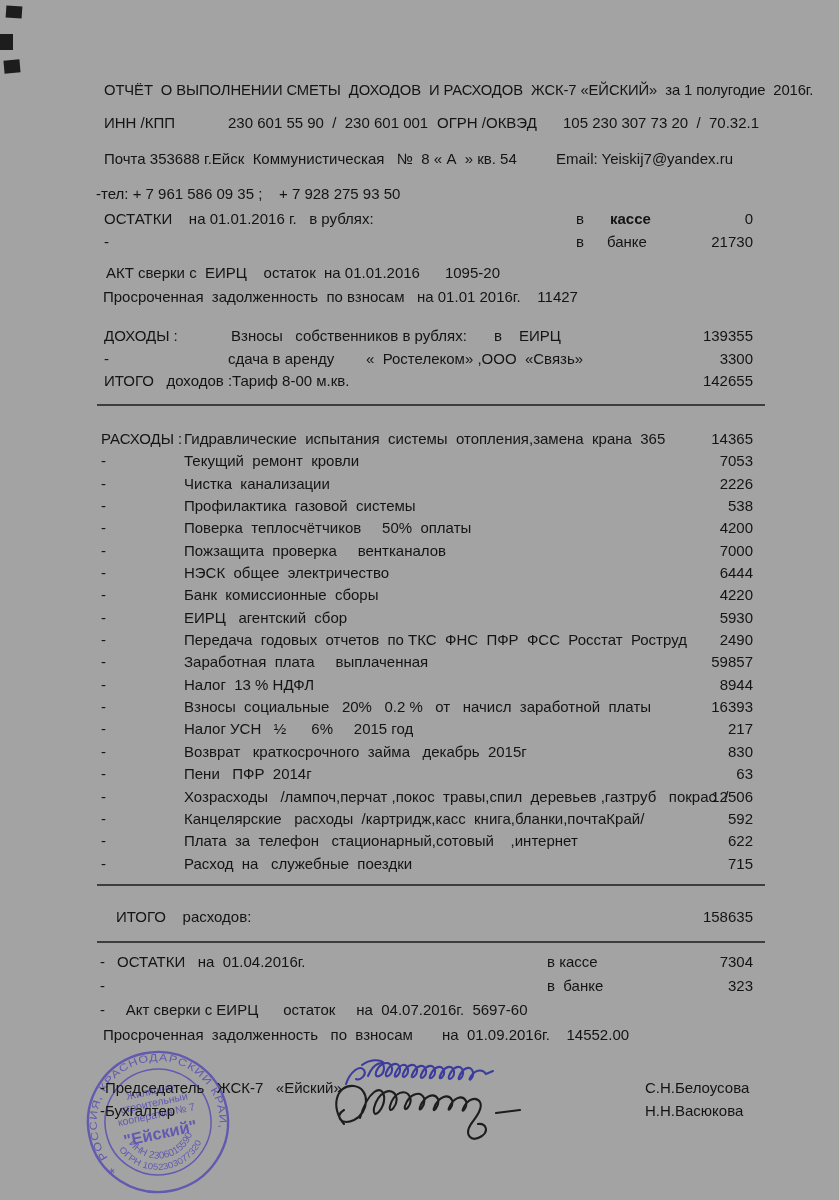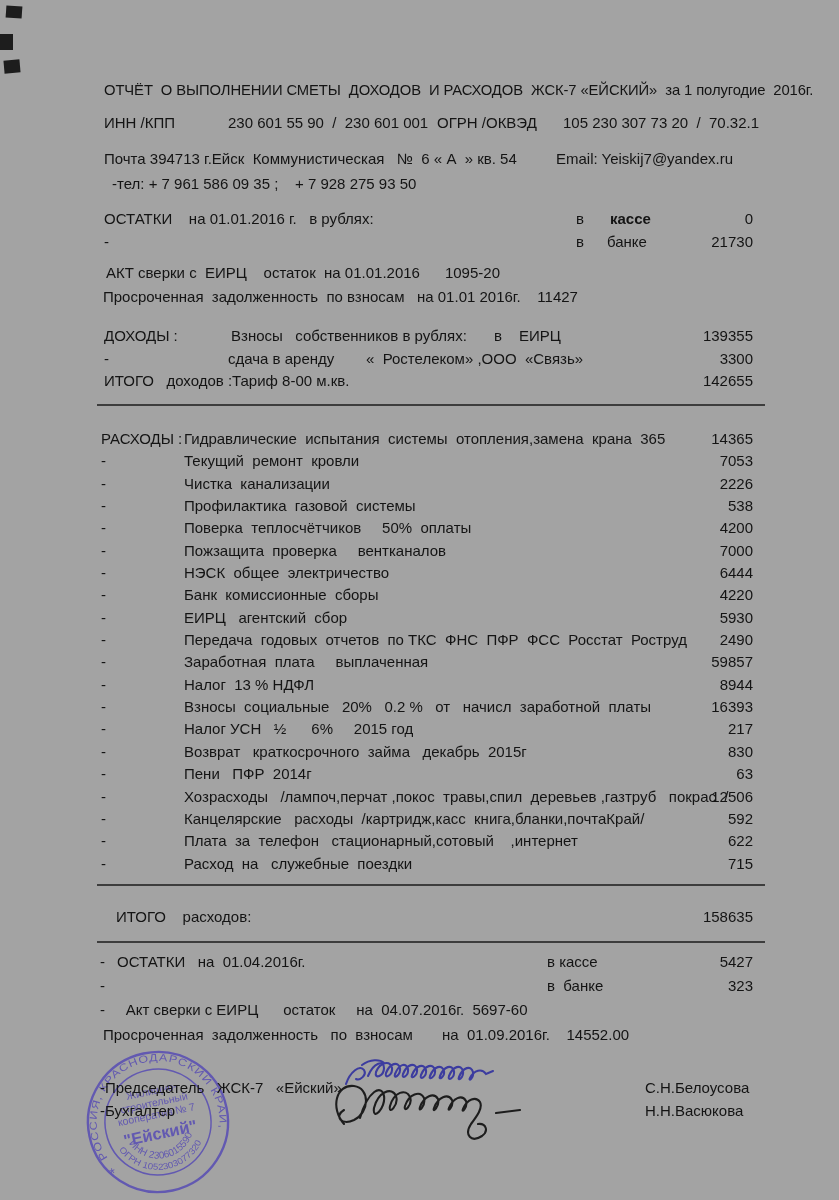--- a/index.html
+++ b/index.html
@@ -44,7 +44,7 @@
   </div>
 
   <div class="line" style="top:149px;">
-    <span class="t" style="left:104px;">Почта 394713 г.Ейск  Коммунистическая   №  6 « А  » кв. 54</span>
+    <span class="t" style="left:104px;">Почта 353688 г.Ейск  Коммунистическая   №  8 « А  » кв. 54</span>
     <span class="t" style="left:556px;">Email: Yeiskij7@yandex.ru</span>
   </div>
   <div class="line" style="top:174px;">

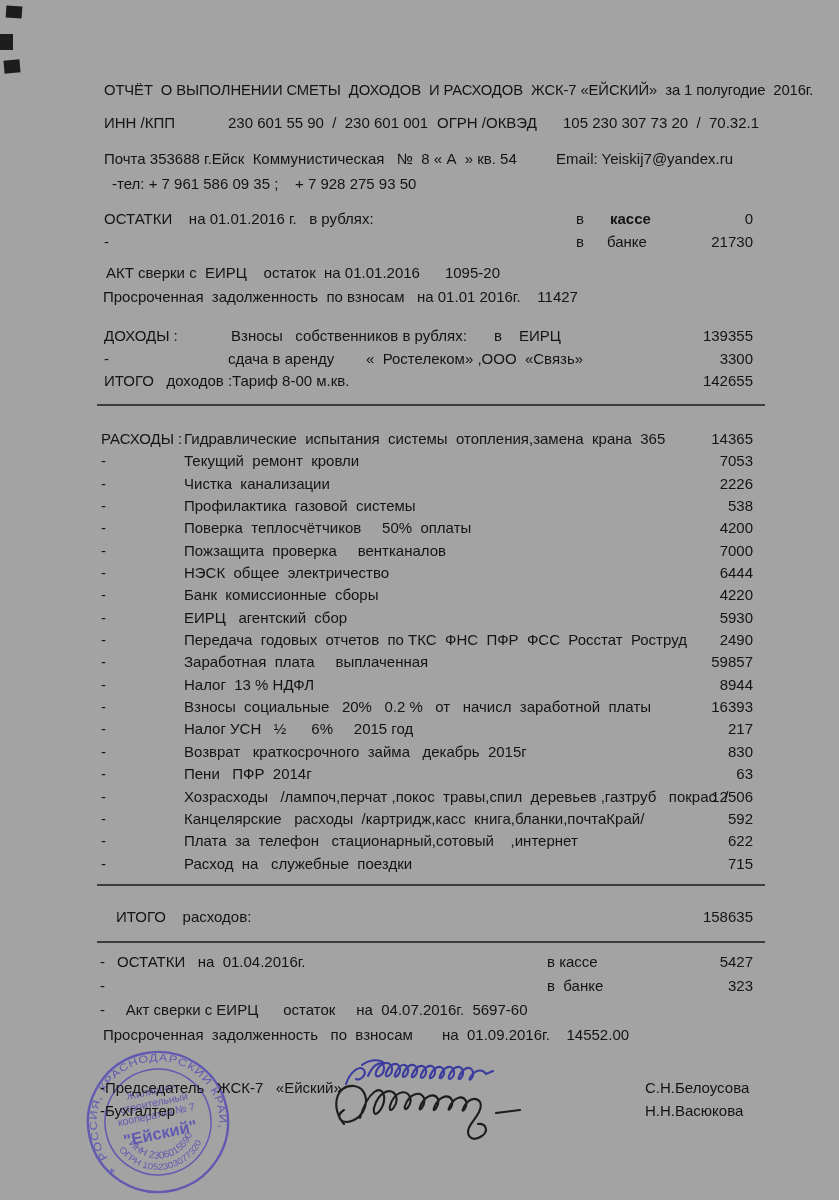--- a/index.html
+++ b/index.html
@@ -48,7 +48,7 @@
     <span class="t" style="left:556px;">Email: Yeiskij7@yandex.ru</span>
   </div>
   <div class="line" style="top:174px;">
-    <span class="t" style="left:112px;">-тел: + 7 961 586 09 35 ;    + 7 928 275 93 50</span>
+    <span class="t" style="left:96px;margin-top:10px;">-тел: + 7 961 586 09 35 ;    + 7 928 275 93 50</span>
   </div>
 
   <div class="line" style="top:209px;">

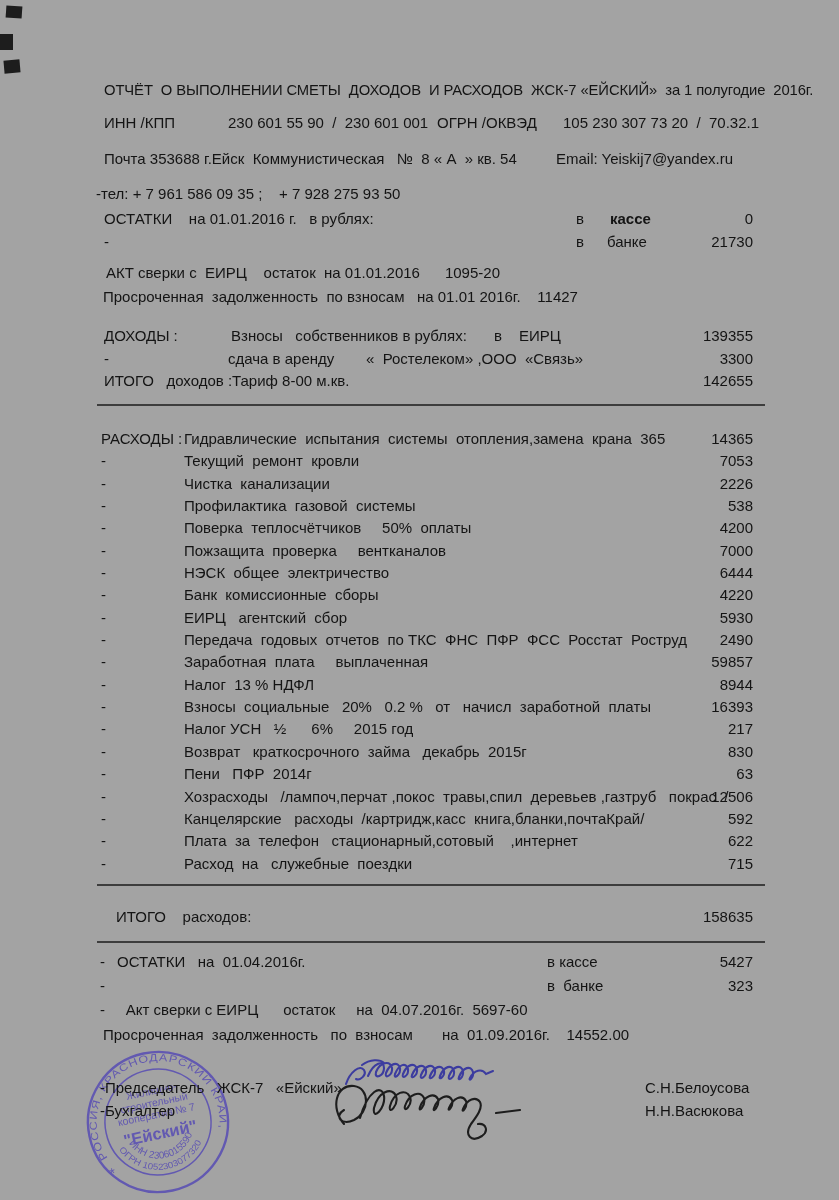--- a/index.html
+++ b/index.html
@@ -207,7 +207,7 @@
     <span class="t" style="left:100px;">-</span>
     <span class="t" style="left:117px;">ОСТАТКИ   на  01.04.2016г.</span>
     <span class="t" style="left:547px;">в кассе</span>
-    <span class="val">5427</span>
+    <span class="val">7304</span>
   </div>
   <div class="line" style="top:976px;">
     <span class="t" style="left:100px;">-</span>

